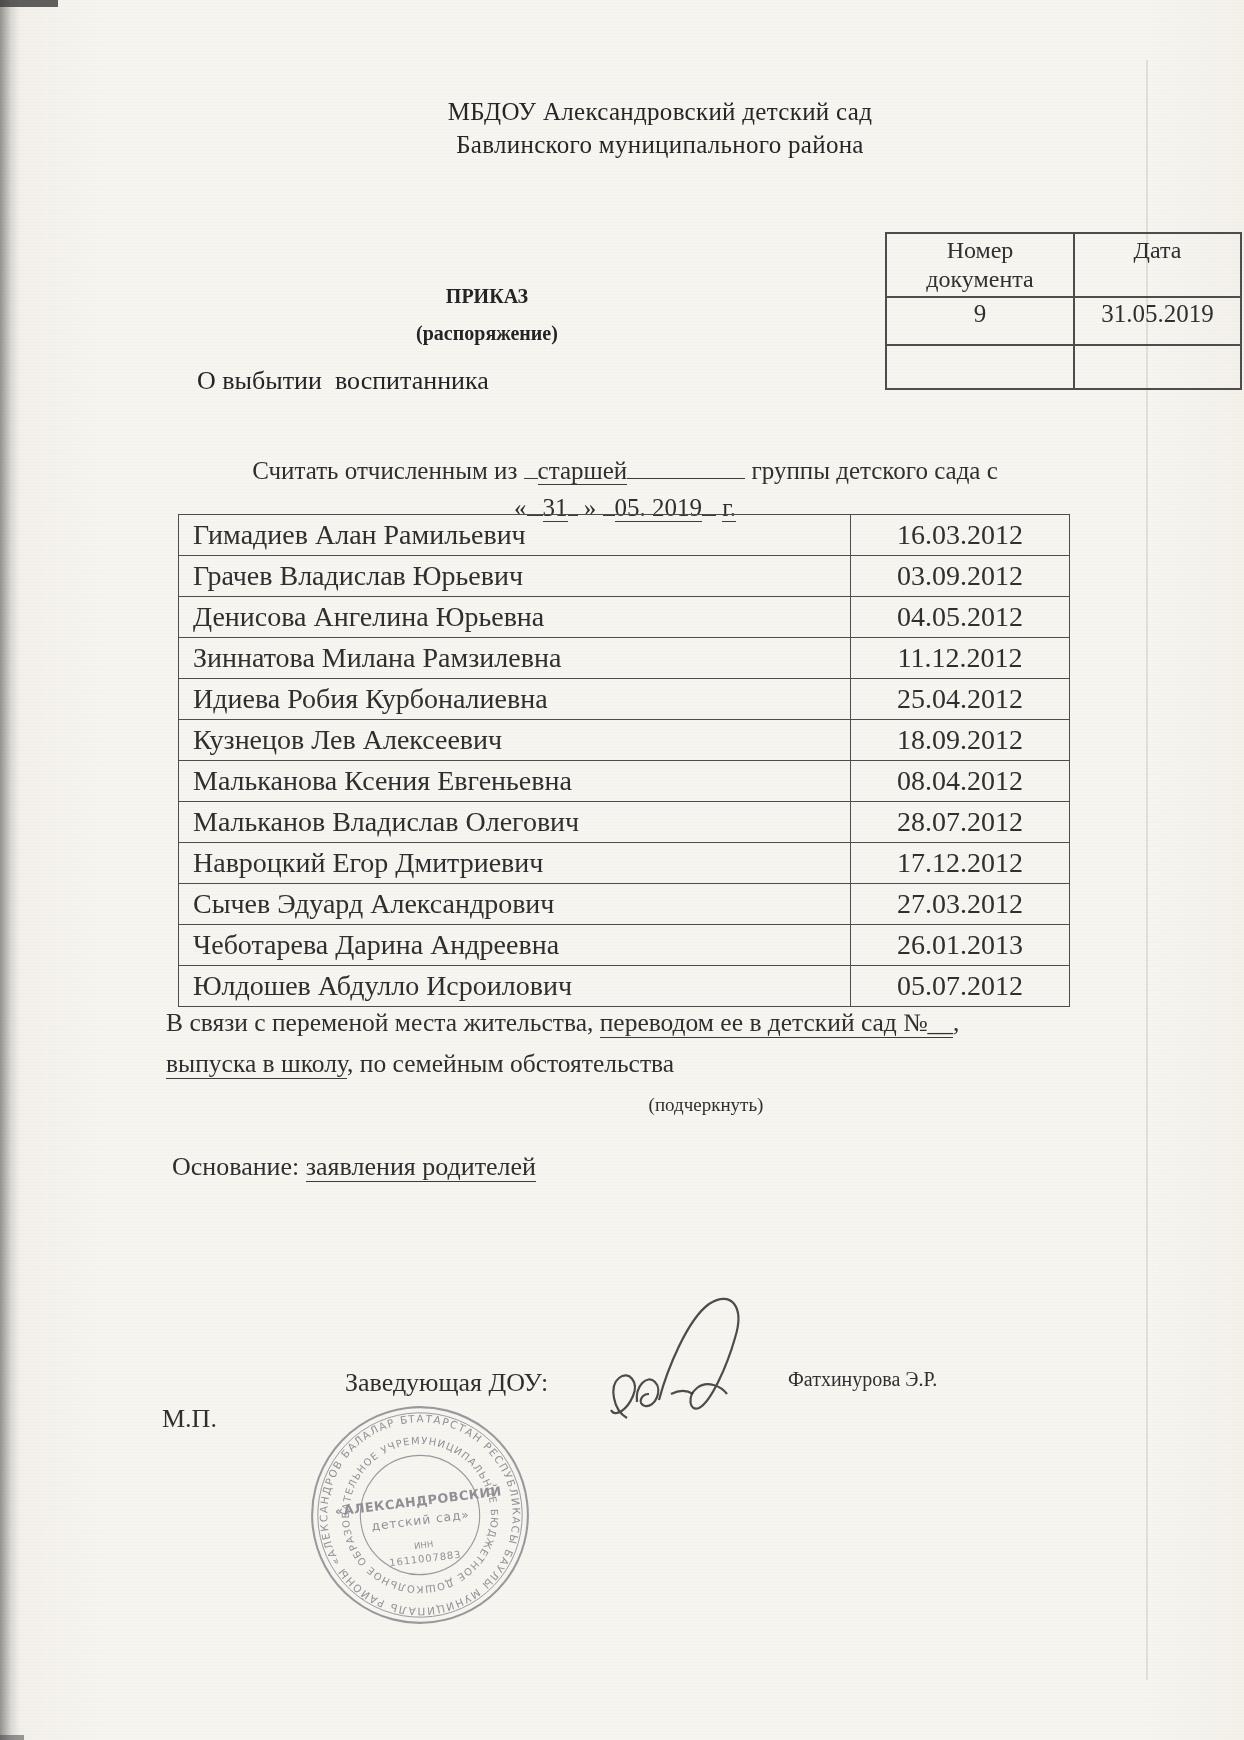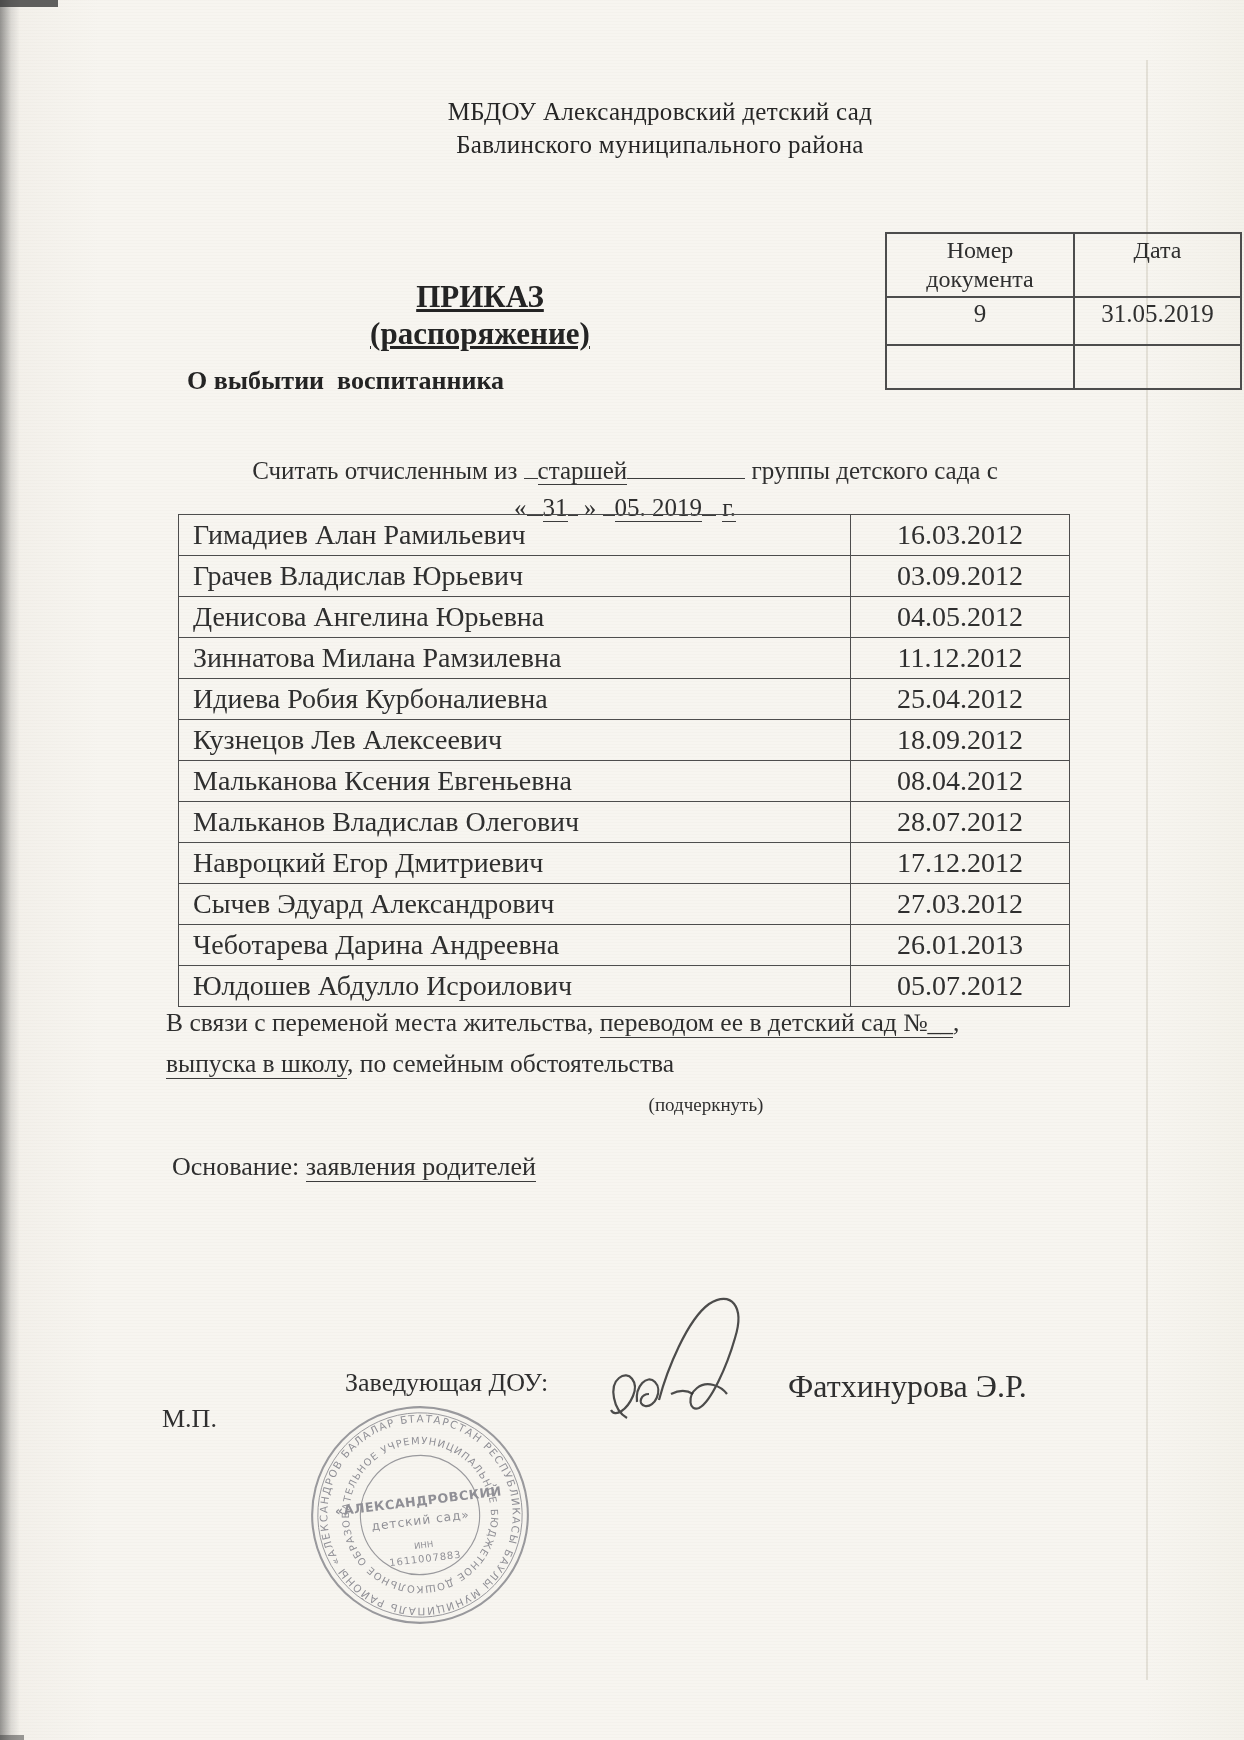--- a/index.html
+++ b/index.html
@@ -33,7 +33,7 @@
   .doc-meta .c1{width:146px;}
   .doc-meta .c2{width:125px;}
 
-  .order-title{left:0;top:278px;width:960px;font-size:31px;font-weight:bold;line-height:37px;color:#242424;text-decoration:underline;}
+  .order-title{left:7px;top:278px;width:960px;font-size:20px;font-weight:bold;line-height:37px;color:#242424;}
   .subject{left:187px;top:366px;font-size:26px;font-weight:bold;color:#242424;white-space:pre;}
 
   .intro{left:170px;top:452px;width:910px;font-size:25px;line-height:37px;}

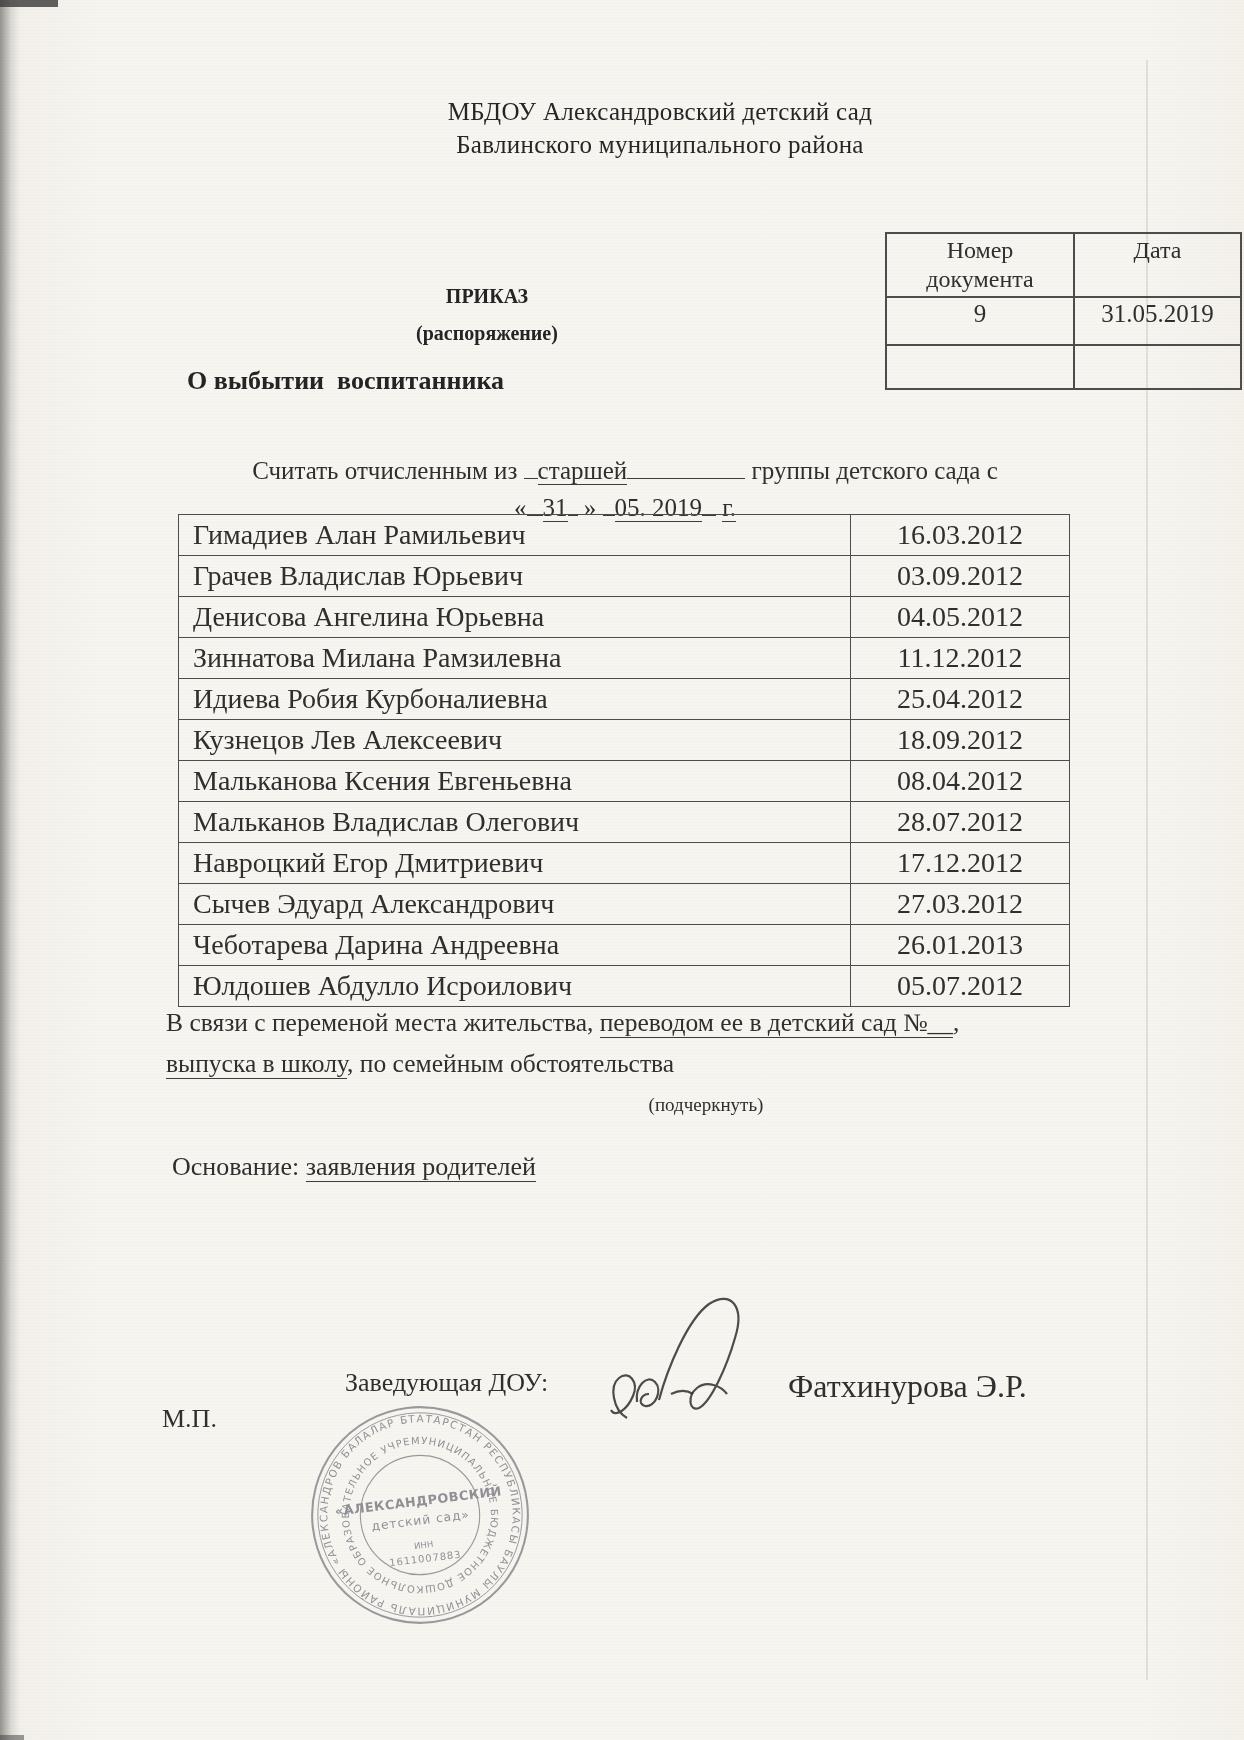--- a/index.html
+++ b/index.html
@@ -34,7 +34,7 @@
   .doc-meta .c2{width:125px;}
 
   .order-title{left:7px;top:278px;width:960px;font-size:20px;font-weight:bold;line-height:37px;color:#242424;}
-  .subject{left:187px;top:366px;font-size:26px;font-weight:bold;color:#242424;white-space:pre;}
+  .subject{left:197px;top:366px;font-size:26px;font-weight:normal;color:#242424;white-space:pre;}
 
   .intro{left:170px;top:452px;width:910px;font-size:25px;line-height:37px;}
   .u{border-bottom:1.6px solid #3c3c3c;margin-top:40px;}

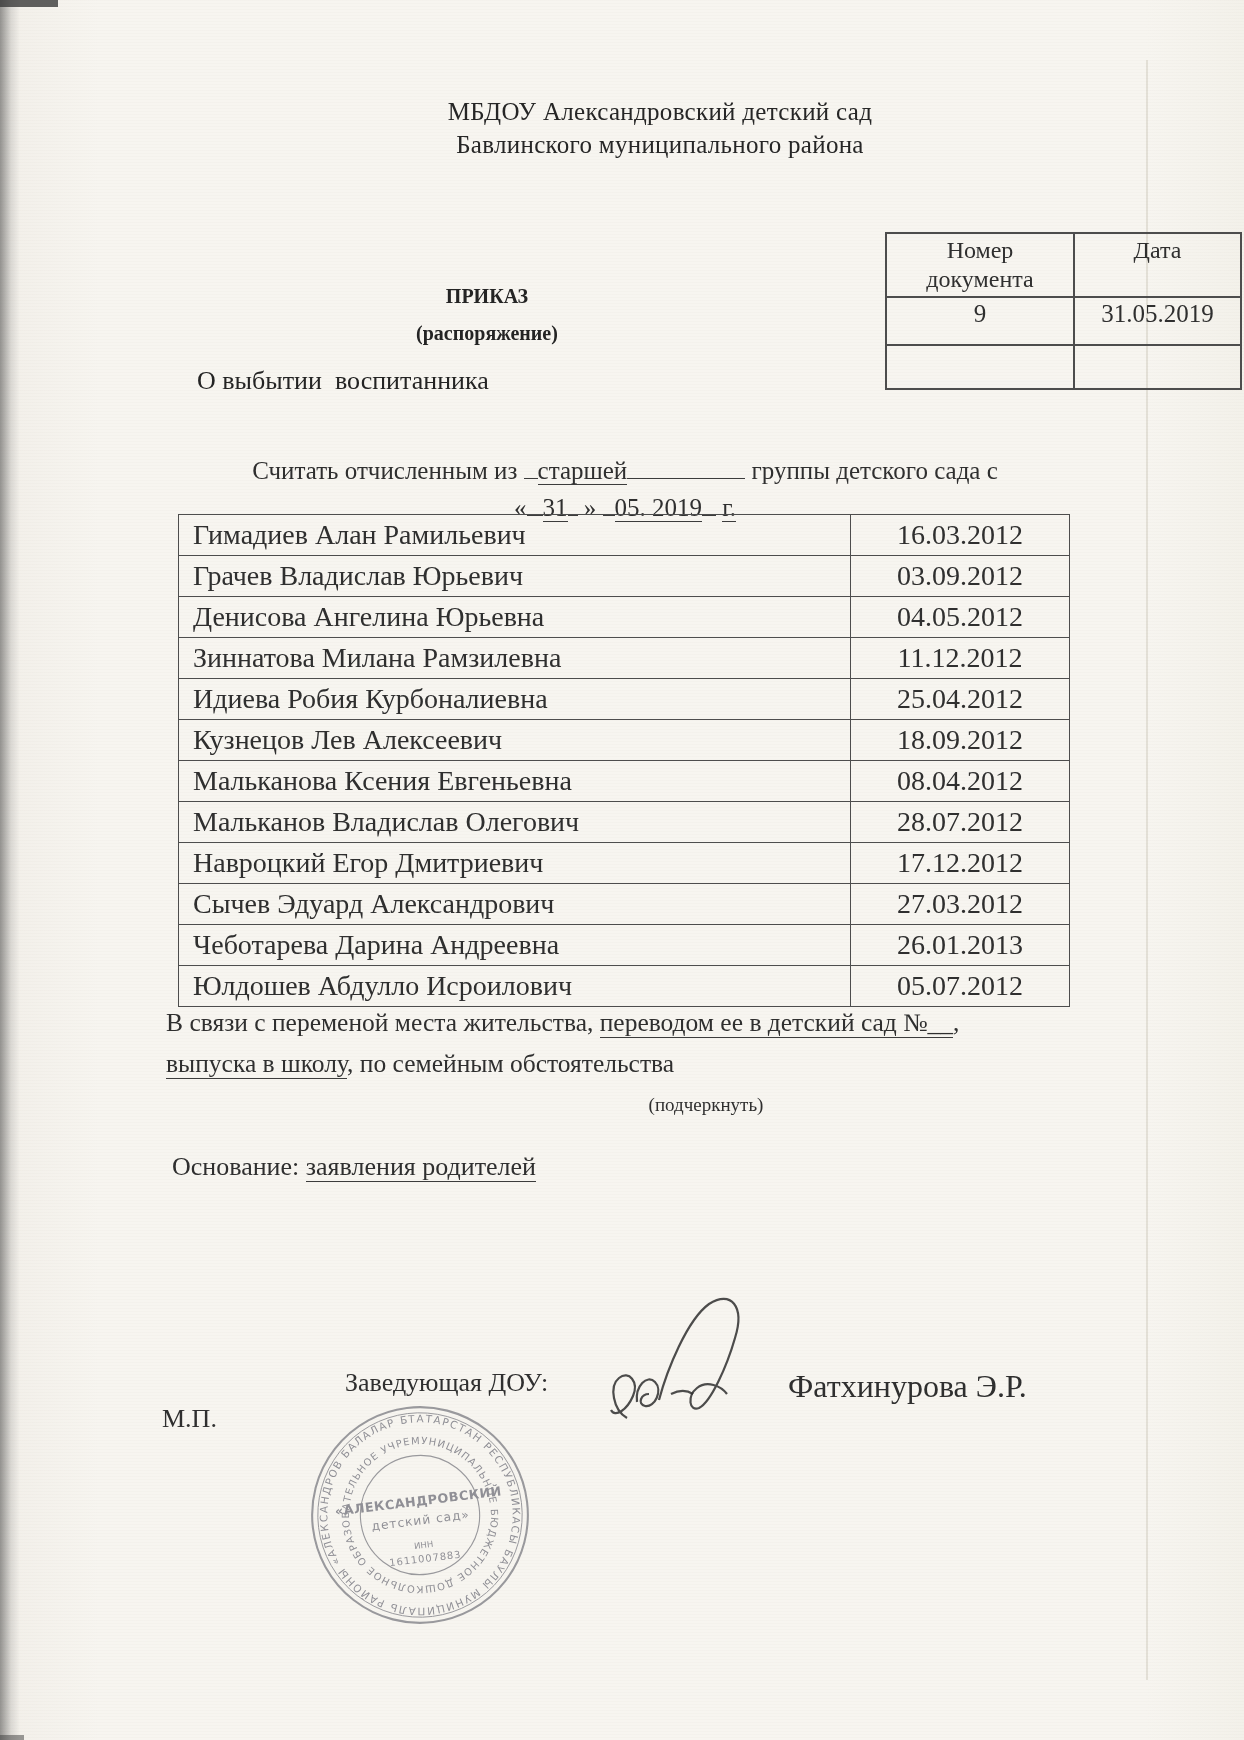--- a/index.html
+++ b/index.html
@@ -52,7 +52,7 @@
   .basis .note{font-size:22px;margin-top:14px;padding-left:405px;}
 
   .sig-role{left:345px;top:1368px;font-size:26px;}
-  .sig-name{left:788px;top:1368px;font-size:32px;}
+  .sig-name{left:788px;top:1368px;font-size:20px;}
   .sig-mp{left:162px;top:1404px;font-size:26px;}
   .sig-svg{left:575px;top:1290px;}
   .sig-svg path{stroke:#2e2e2e;stroke-width:2.2;fill:none;opacity:.85;}

